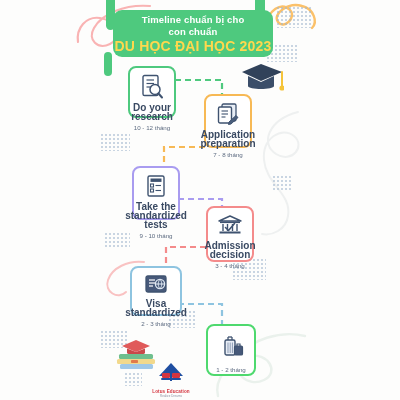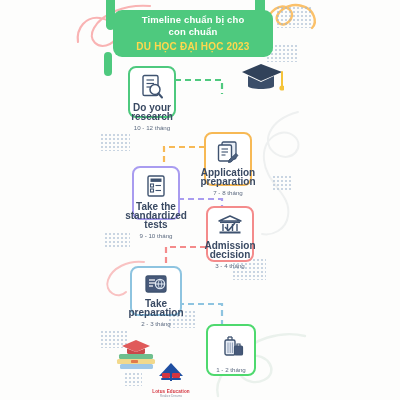--- a/index.html
+++ b/index.html
@@ -30,7 +30,7 @@
     color:#ffffff;font-size:9.5px;font-weight:bold;line-height:11.5px;letter-spacing:.15px;
   }
   #header .l3{
-    color:#ffd84d;font-size:10px;font-weight:bold;line-height:13px;letter-spacing:.2px;margin-top:3px;
+    color:#ffd84d;font-size:14px;font-weight:bold;line-height:13px;letter-spacing:.2px;margin-top:3px;
   }
 
   

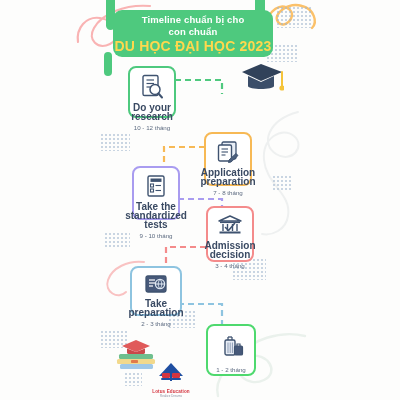--- a/index.html
+++ b/index.html
@@ -134,7 +134,7 @@
     <div class="dur">10 - 12 tháng</div>
   </div>
 
-  <div class="card" style="left:204px;top:94px;width:48px;height:54px;border-color:#f7b955;margin-top:38px;">
+  <div class="card" style="left:204px;top:94px;width:48px;height:54px;border-color:#f7b955;">
     <div class="ico">
       <svg width="24" height="25" viewBox="0 0 24 25">
         <rect x="6" y="2" width="14" height="17" rx="1.4" fill="#e8eef6" stroke="#3f5370" stroke-width="1.3"></rect>

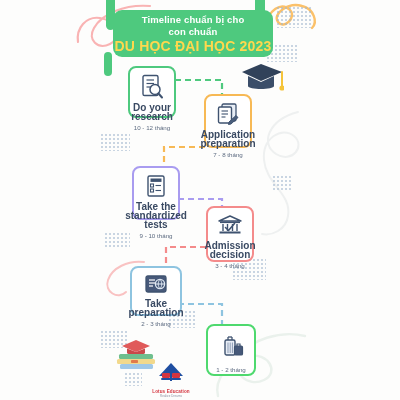--- a/index.html
+++ b/index.html
@@ -193,7 +193,7 @@
         <path d="M17 5.4 C14.6 8 14.6 12 17 14.6 C19.4 12 19.4 8 17 5.4Z" fill="none" stroke="#dfe8f2" stroke-width="1"></path>
       </svg>
     </div>
-    <div class="title">Take preparation</div>
+    <div class="title">Visa standardized</div>
     <div class="dur">2 - 3 tháng</div>
   </div>
 

